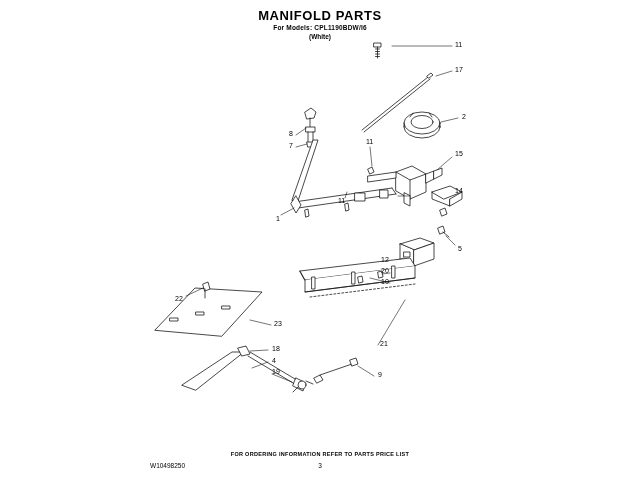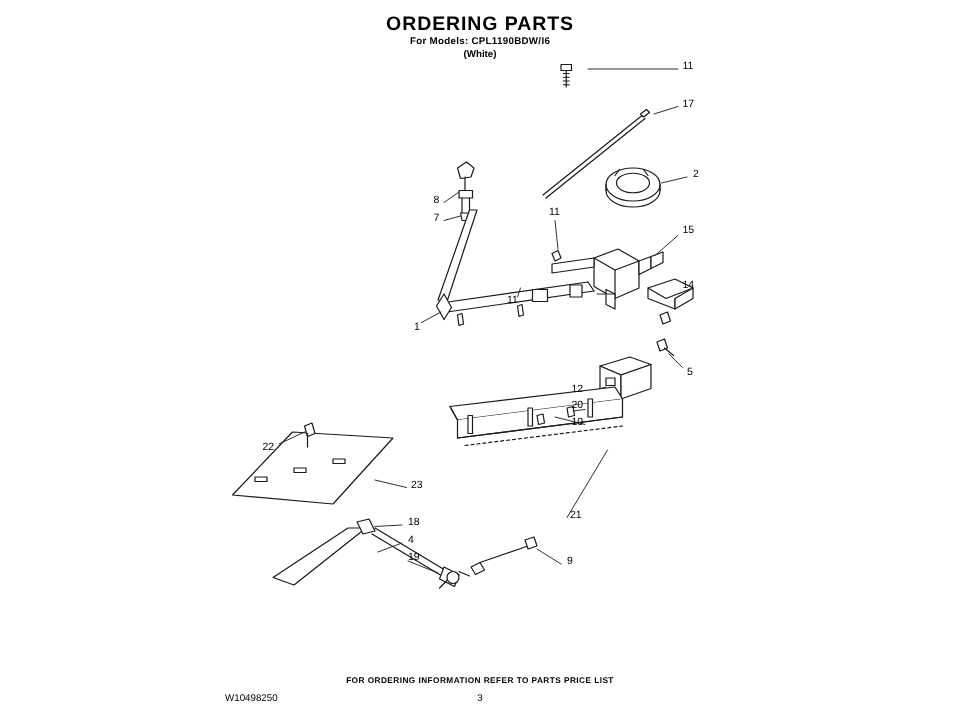--- a/index.html
+++ b/index.html
@@ -98,7 +98,7 @@
 
 <div id="page">
 
-  <div class="title">ORDERING PARTS</div>
+  <div class="title">MANIFOLD PARTS</div>
   <div class="subtitle">For Models: CPL1190BDW/I6</div>
   <div class="subtitle2">(White)</div>
 

